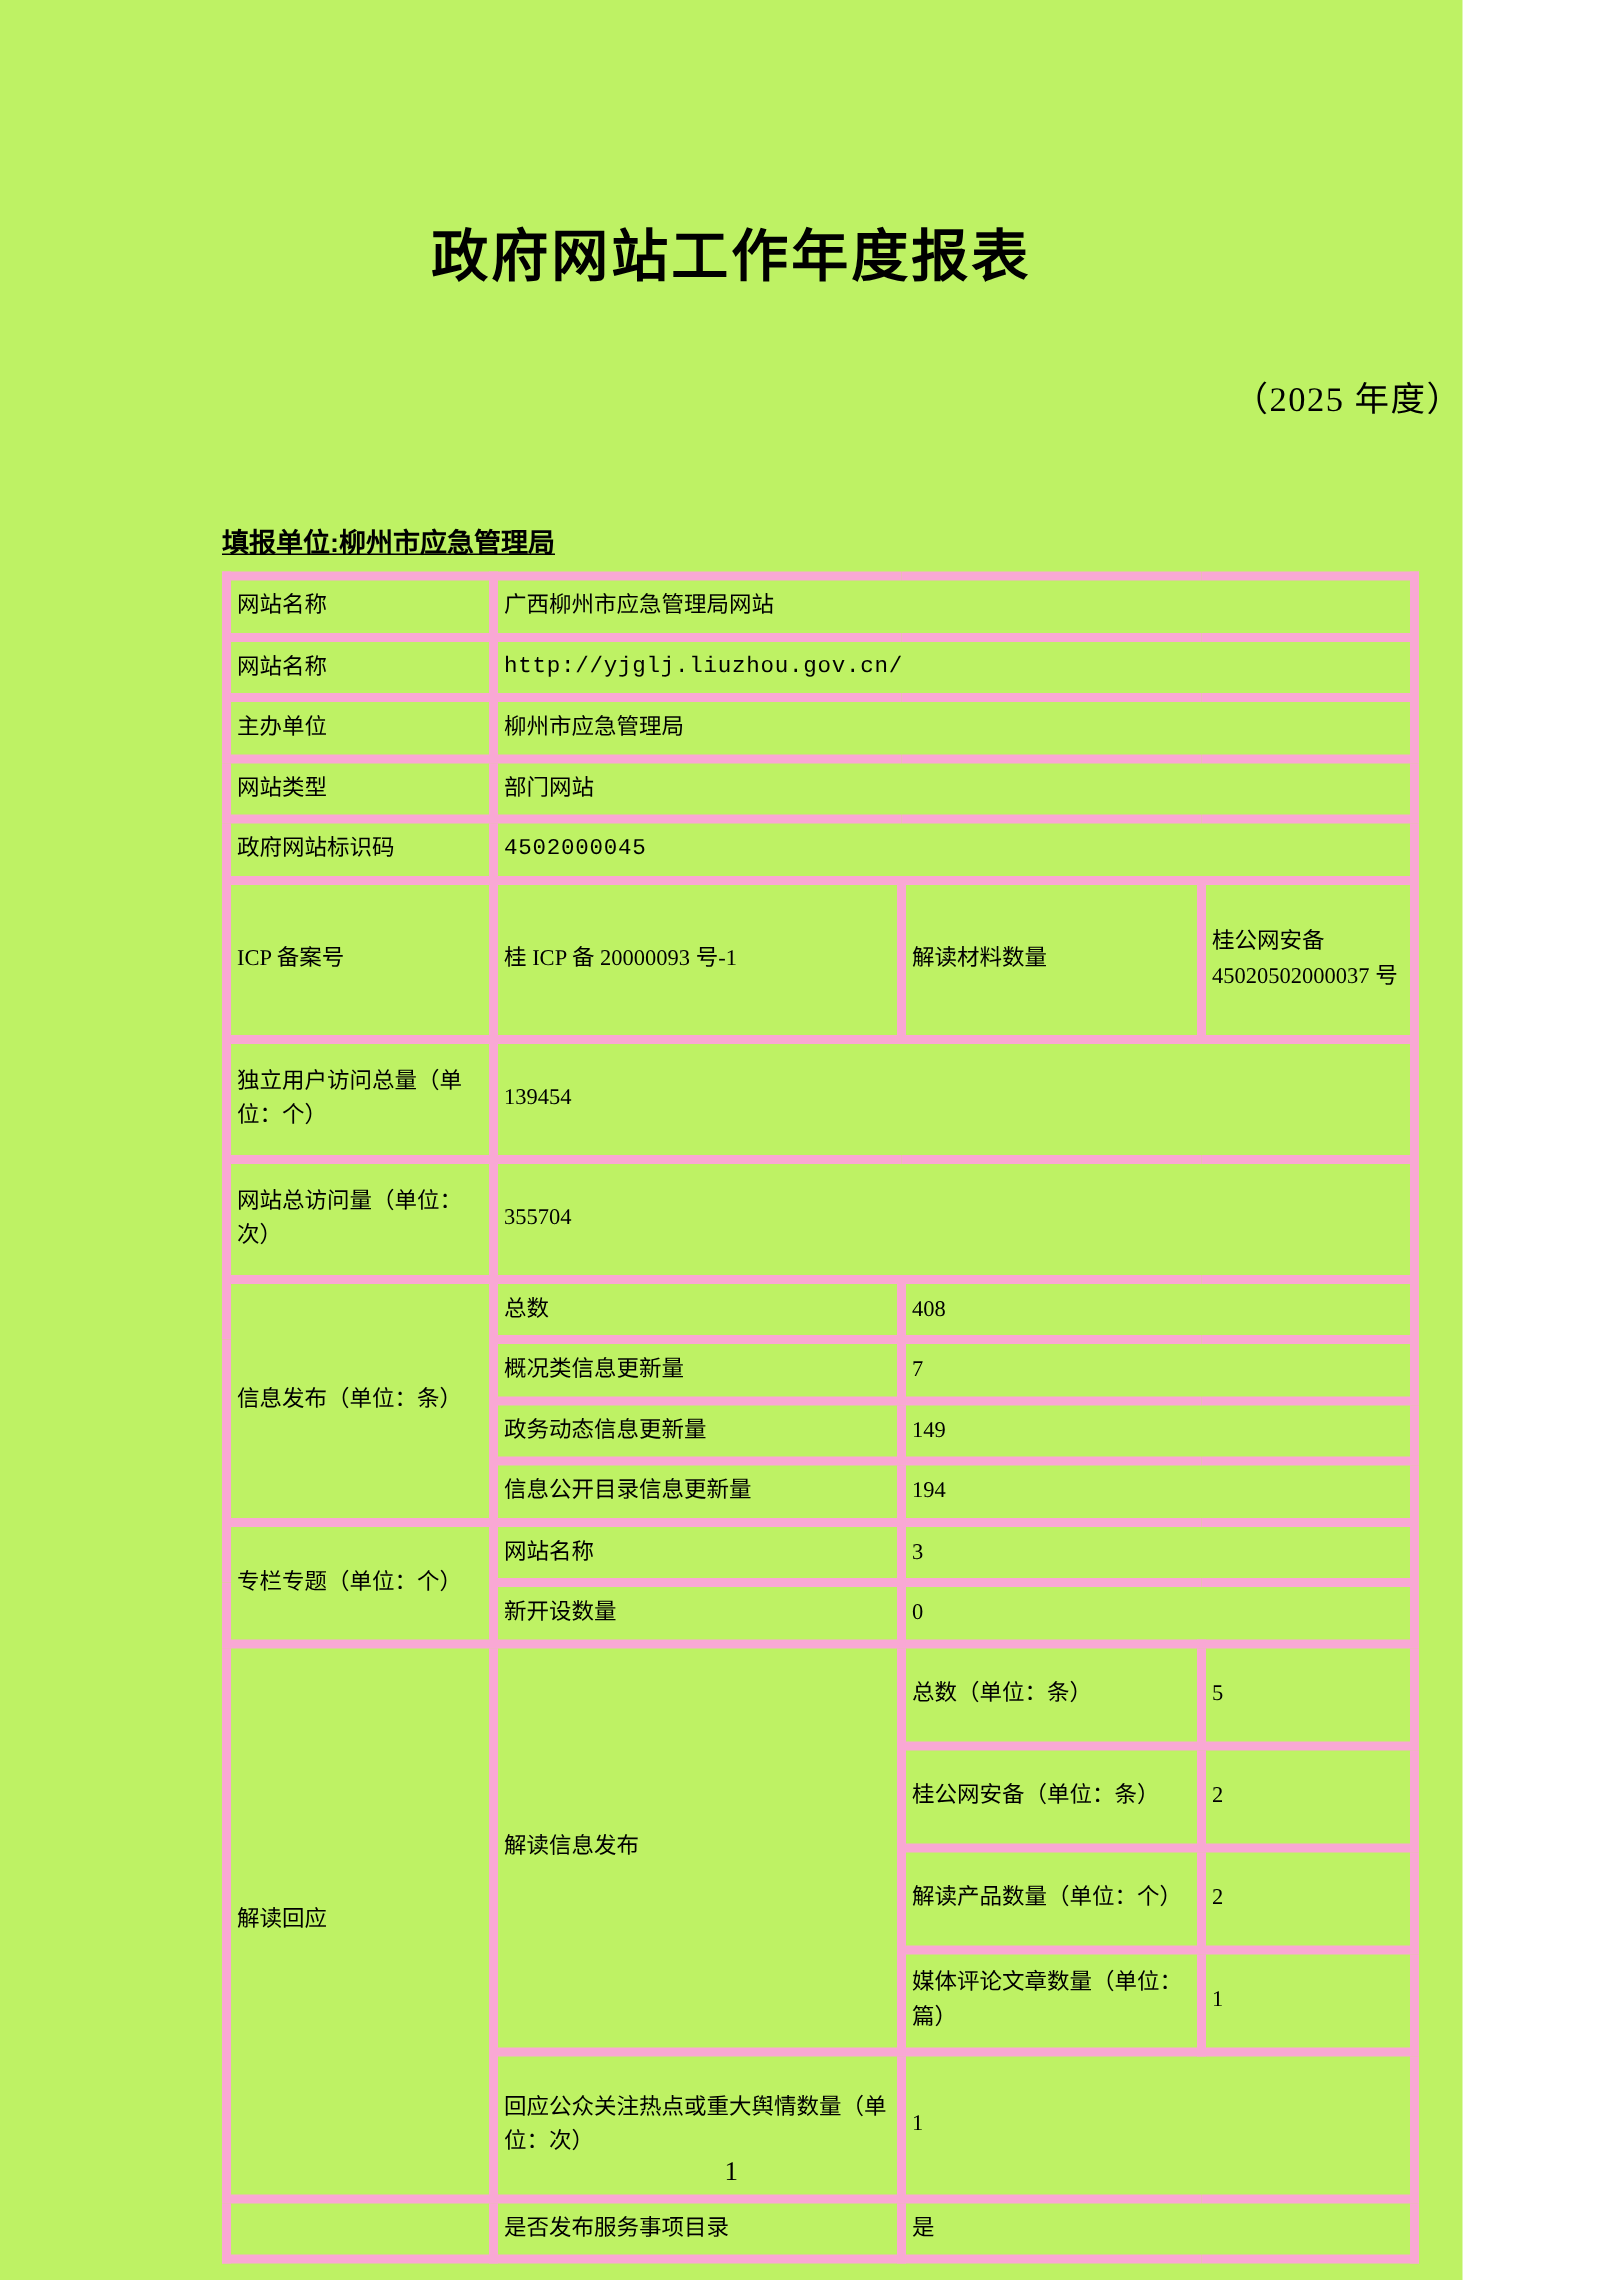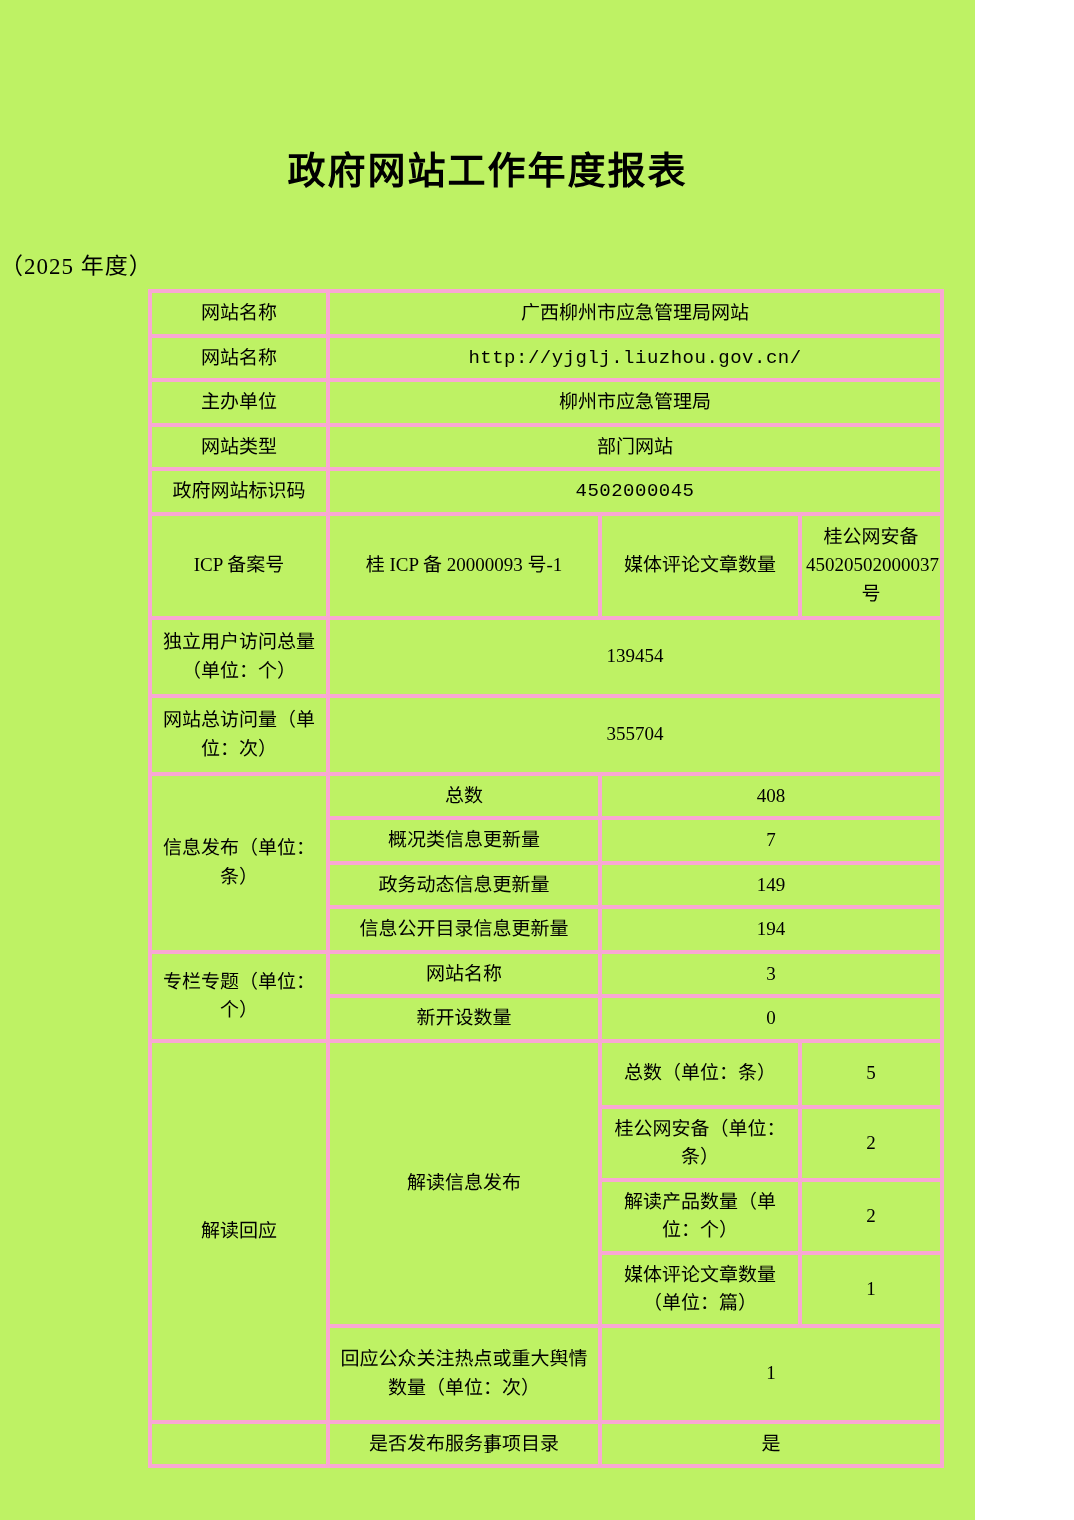--- a/index.html
+++ b/index.html
@@ -27,7 +27,7 @@
     font-family: "Liberation Sans", "DejaVu Sans", sans-serif;
   }
   .subtitle {
-    text-align: left;
+    text-align: right;
     font-size: 23px;
     margin-top: 52px;
     letter-spacing: 1px;

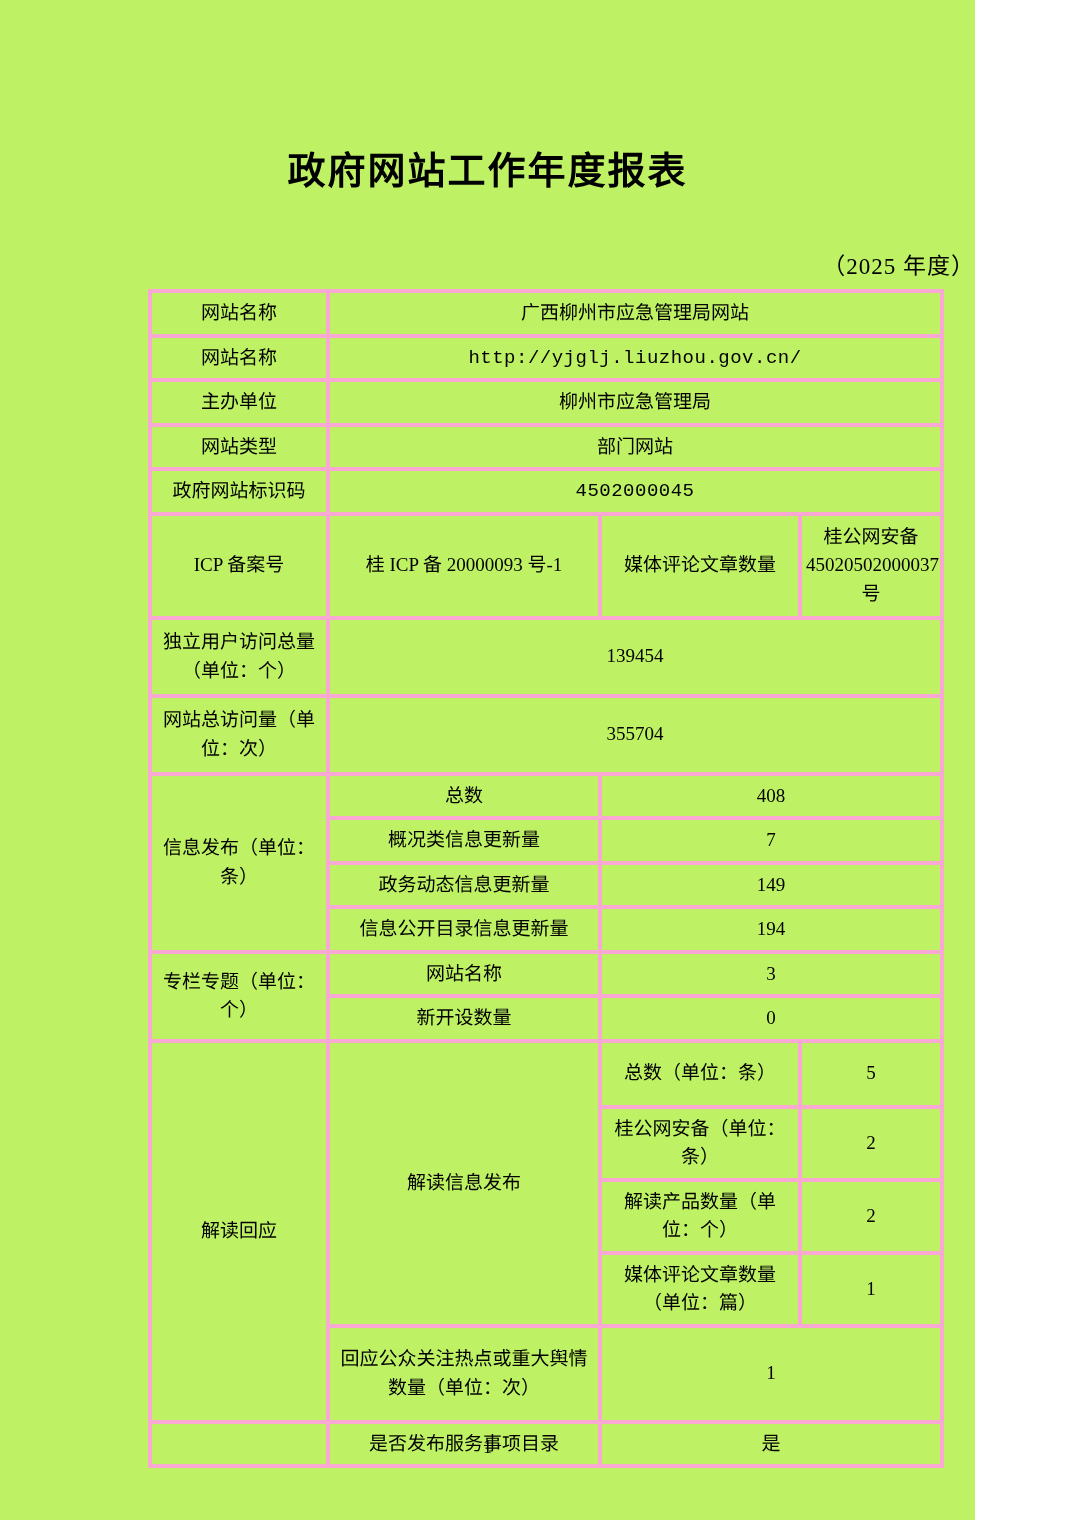--- a/index.html
+++ b/index.html
@@ -79,6 +79,9 @@
   <div class="title">政府网站工作年度报表</div>
   <div class="subtitle">（2025 年度）</div>
 
+  <div>
+    <div class="unit-line">填报单位:柳州市应急管理局</div>
+  </div>
 
   <table class="report">
     <colgroup>

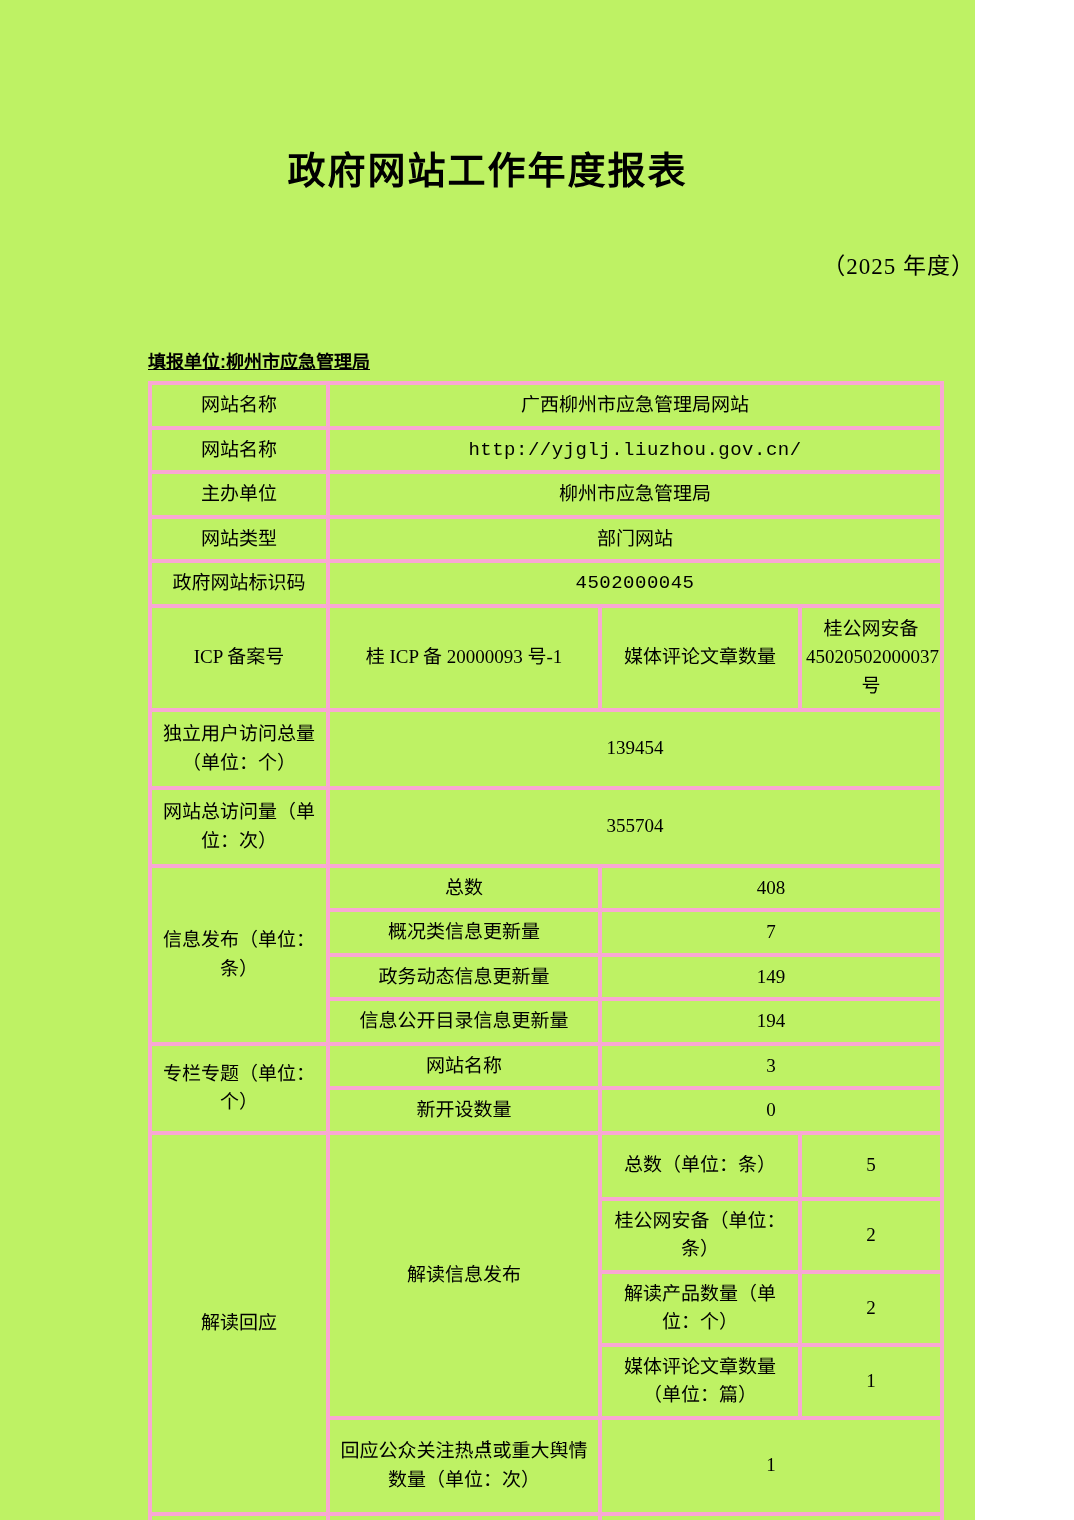--- a/index.html
+++ b/index.html
@@ -49,9 +49,8 @@
     table-layout: fixed;
   }
   table.report td {
-    border: 4px solid #f9a8d4;
-    font-size: 19px;
-    text-align: center;
+    border: 6px solid #f9a8d4;
+    font-size: 15px;
     vertical-align: middle;
     padding: 6px 4px;
     line-height: 1.5;

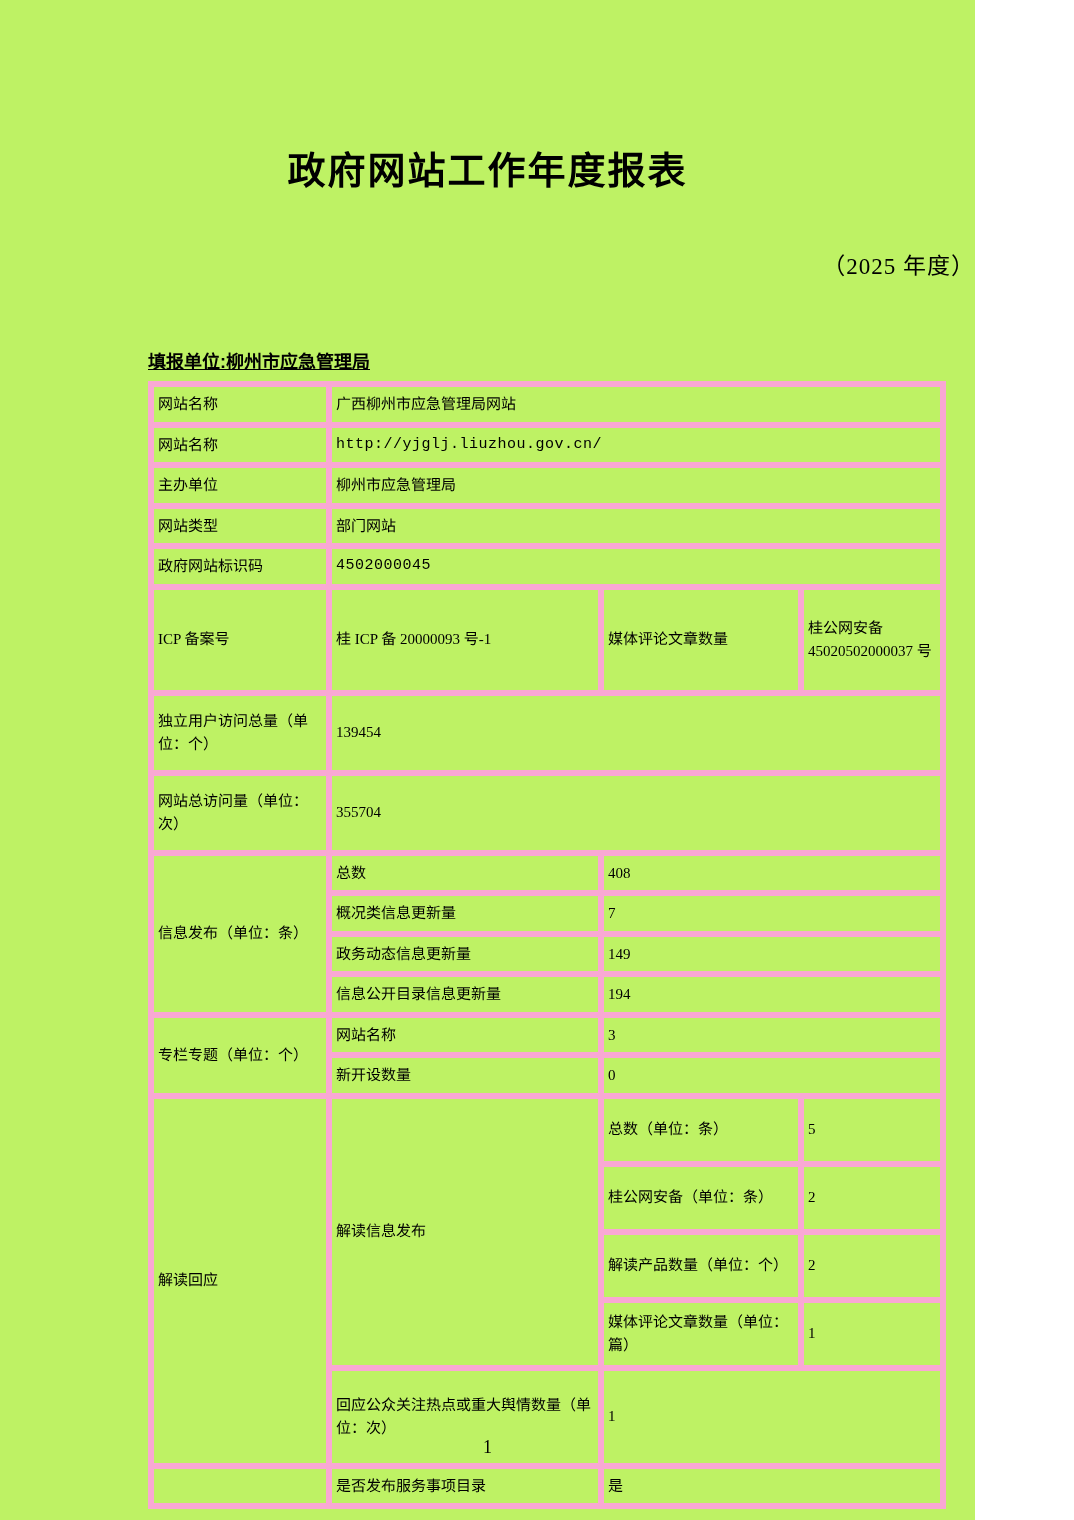--- a/index.html
+++ b/index.html
@@ -113,7 +113,7 @@
       <tr>
         <td style="height:88px">ICP 备案号</td>
         <td>桂 ICP 备 20000093 号-1</td>
-        <td>媒体评论文章数量</td>
+        <td>解读材料数量</td>
         <td class="two-line">桂公网安备 45020502000037 号</td>
       </tr>
       <tr>

